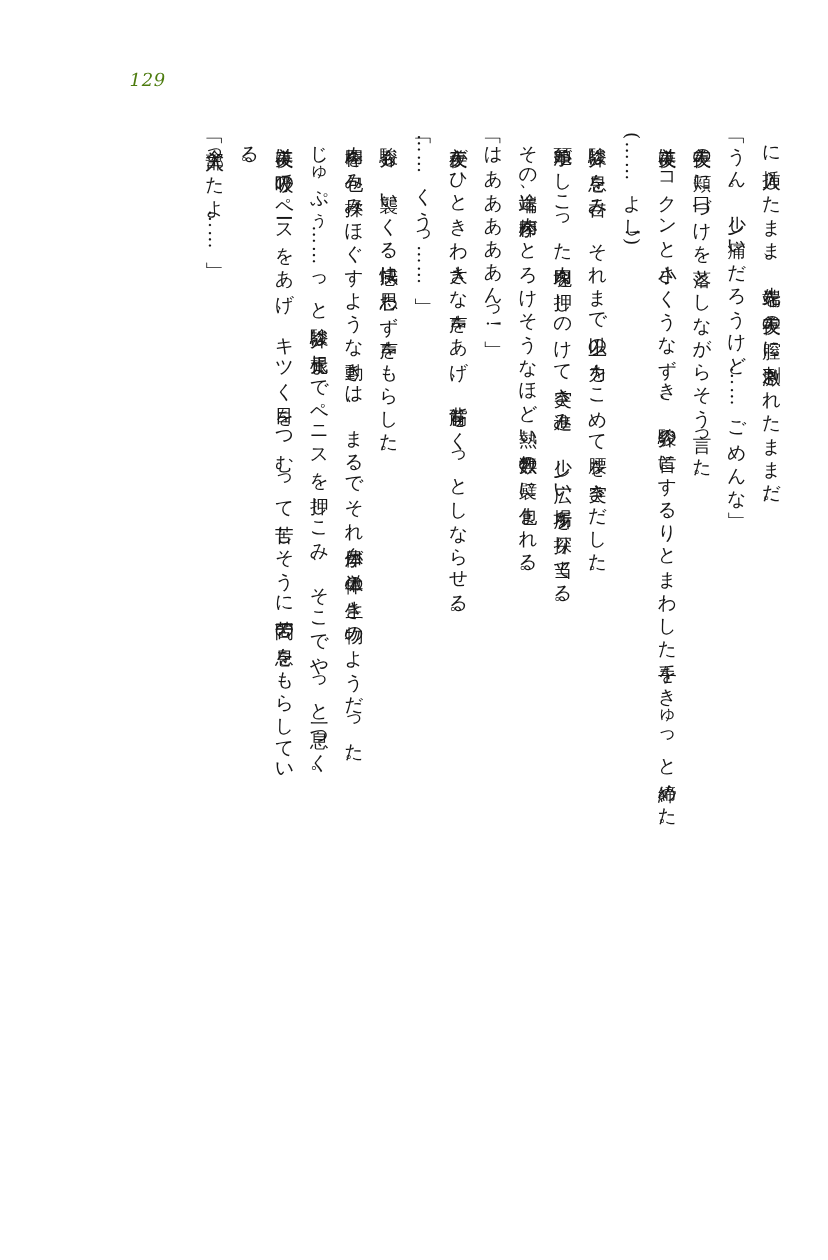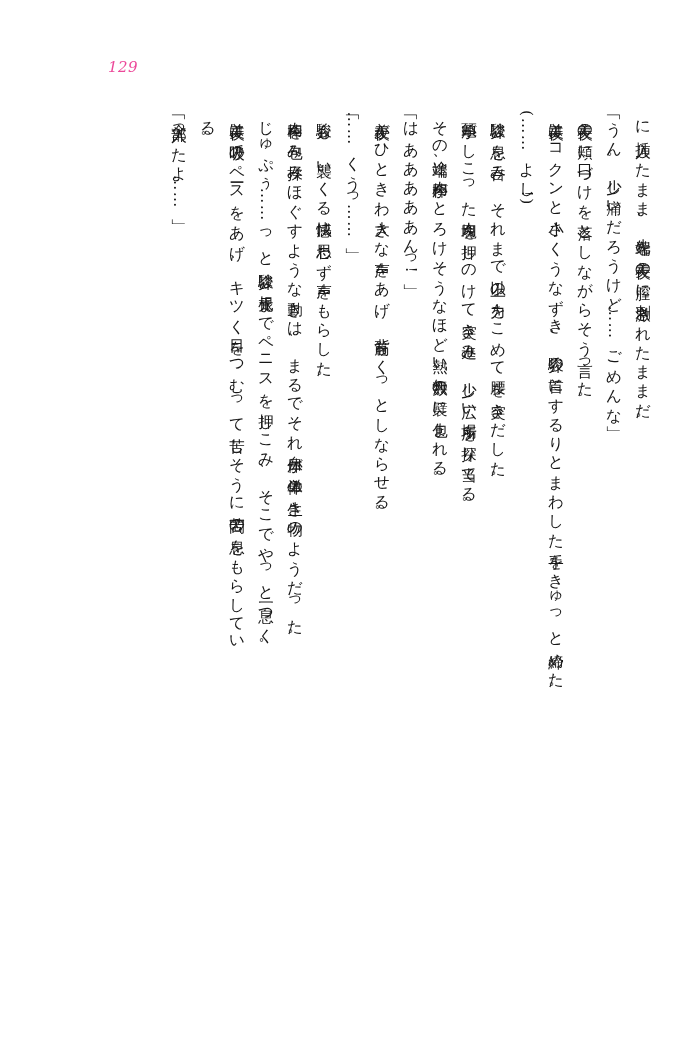--- a/index.html
+++ b/index.html
@@ -32,7 +32,7 @@
     font-family: "DejaVu Serif", "Liberation Serif", serif;
     font-style: italic;
     font-size: 15px;
-    color: #ec4899;
+    color: #4d7c0f;
     letter-spacing: 0.5px;
   }
 

